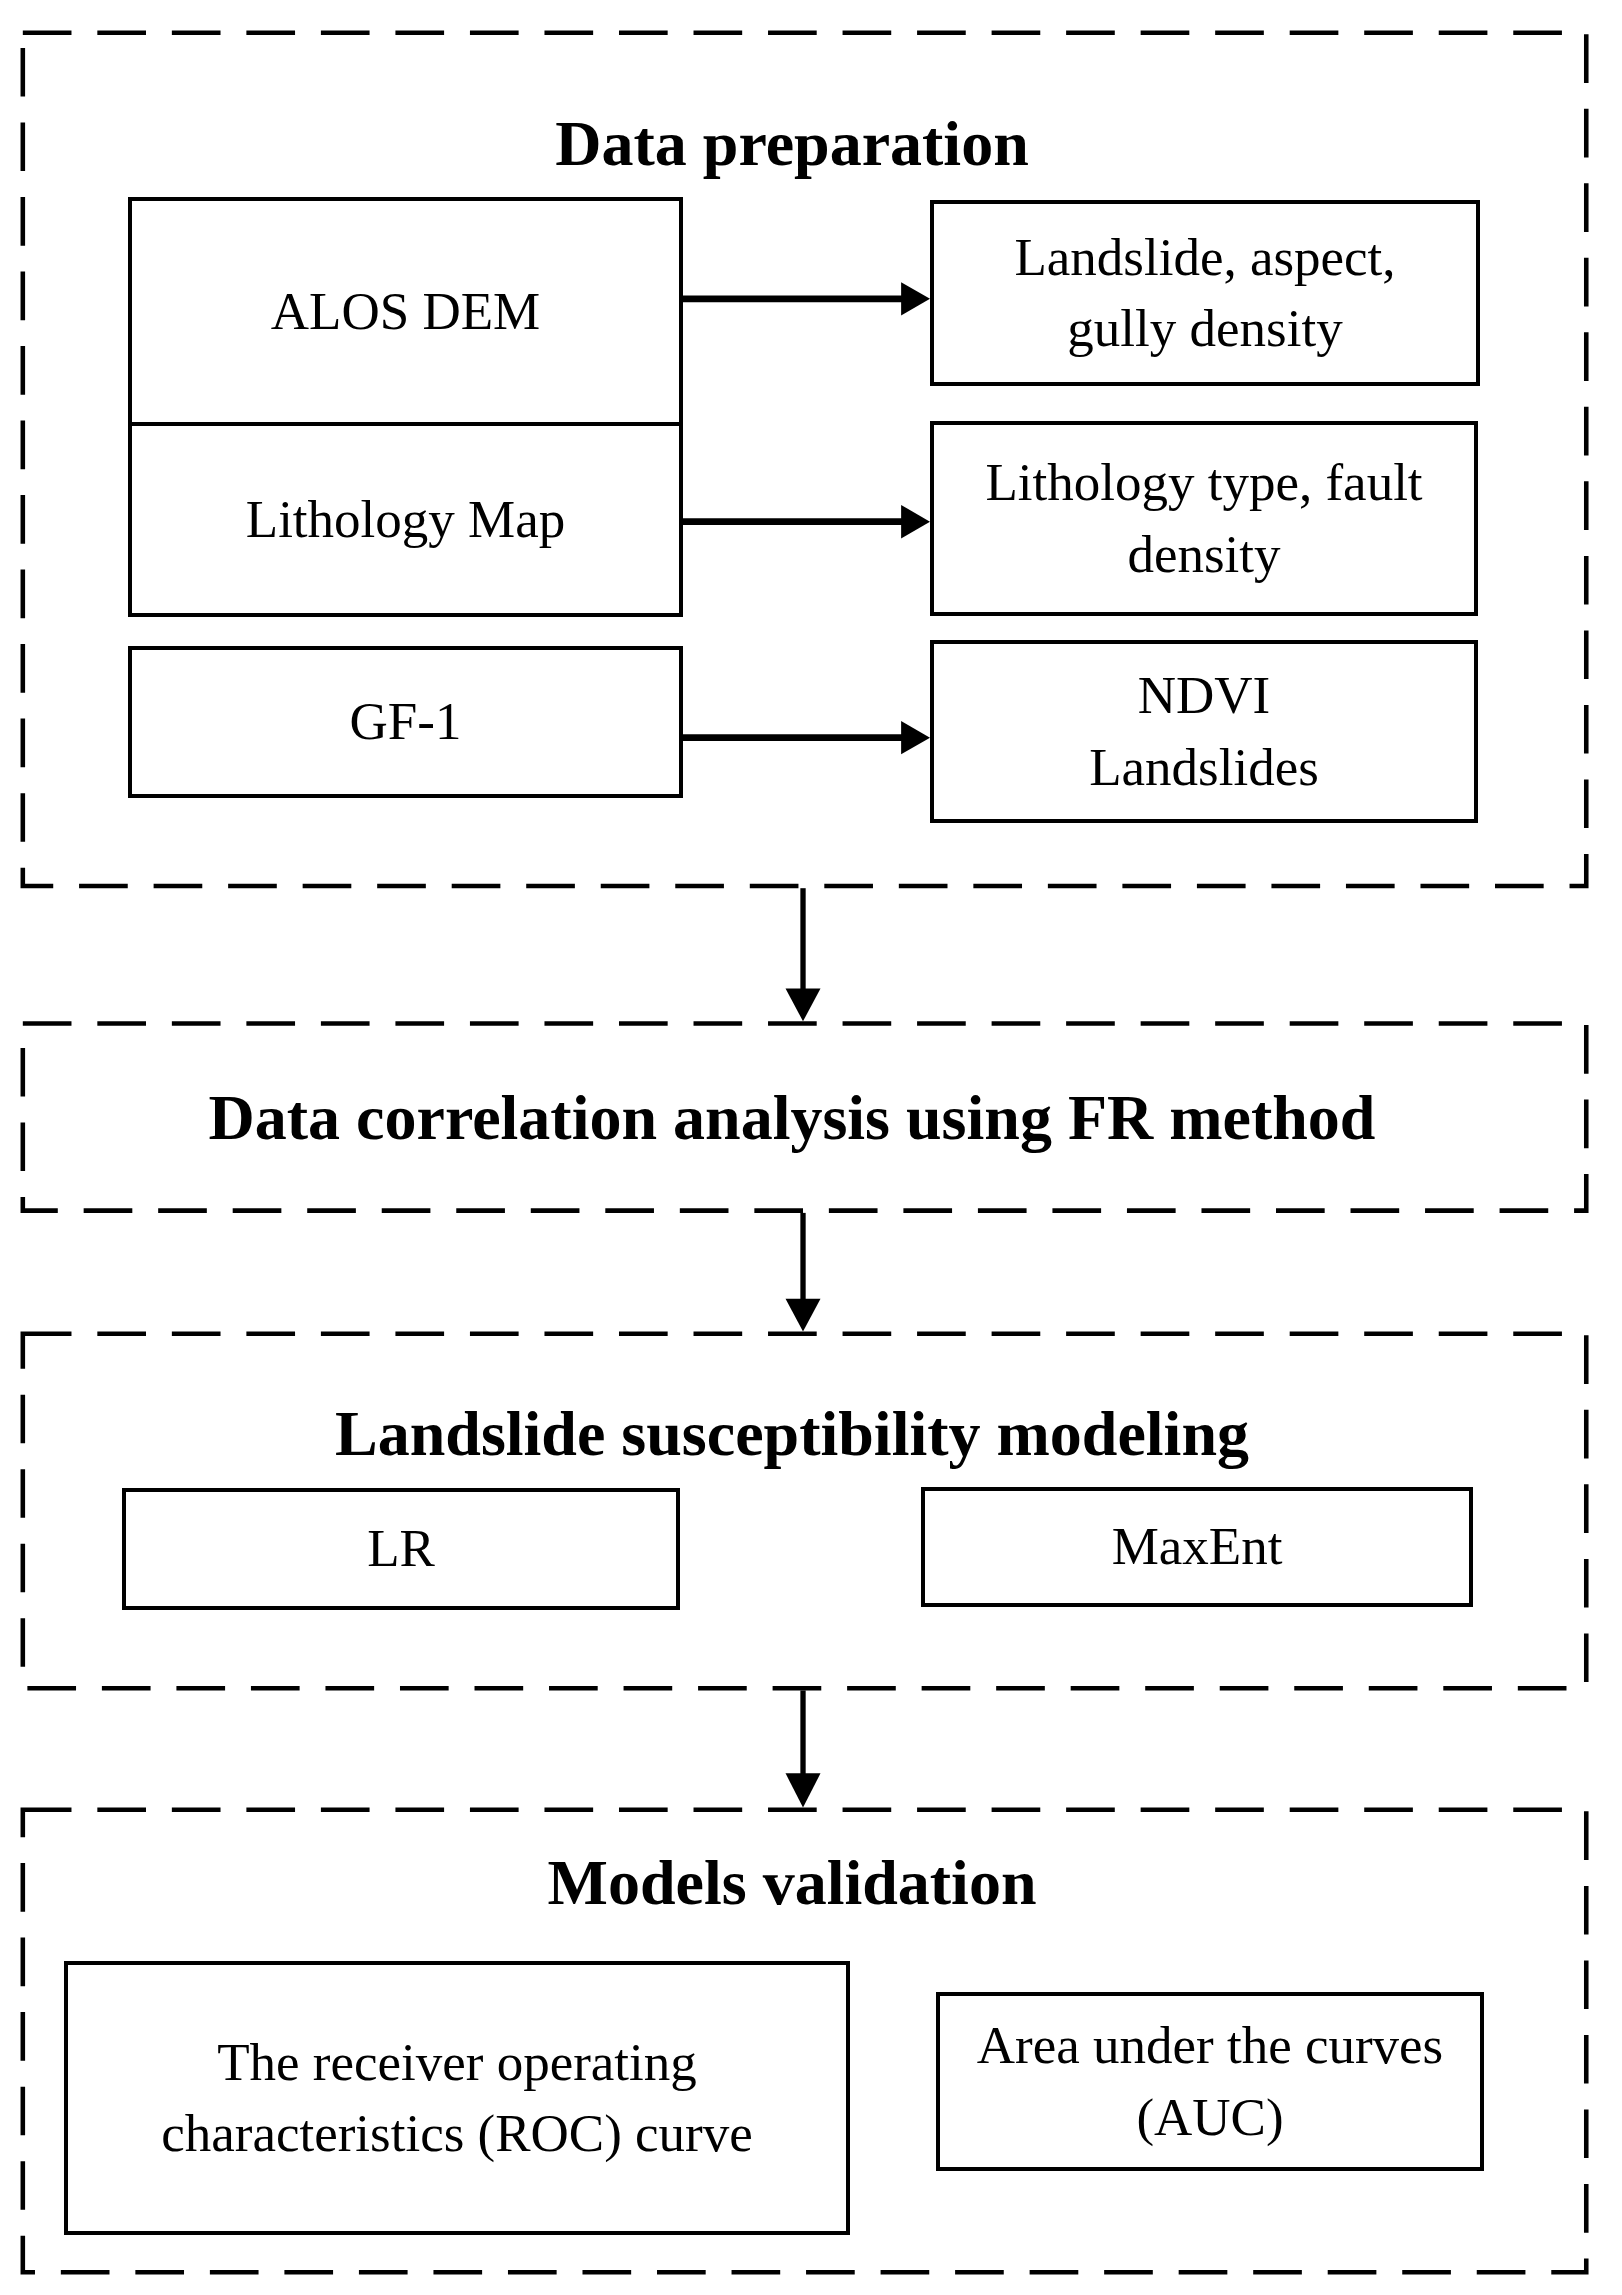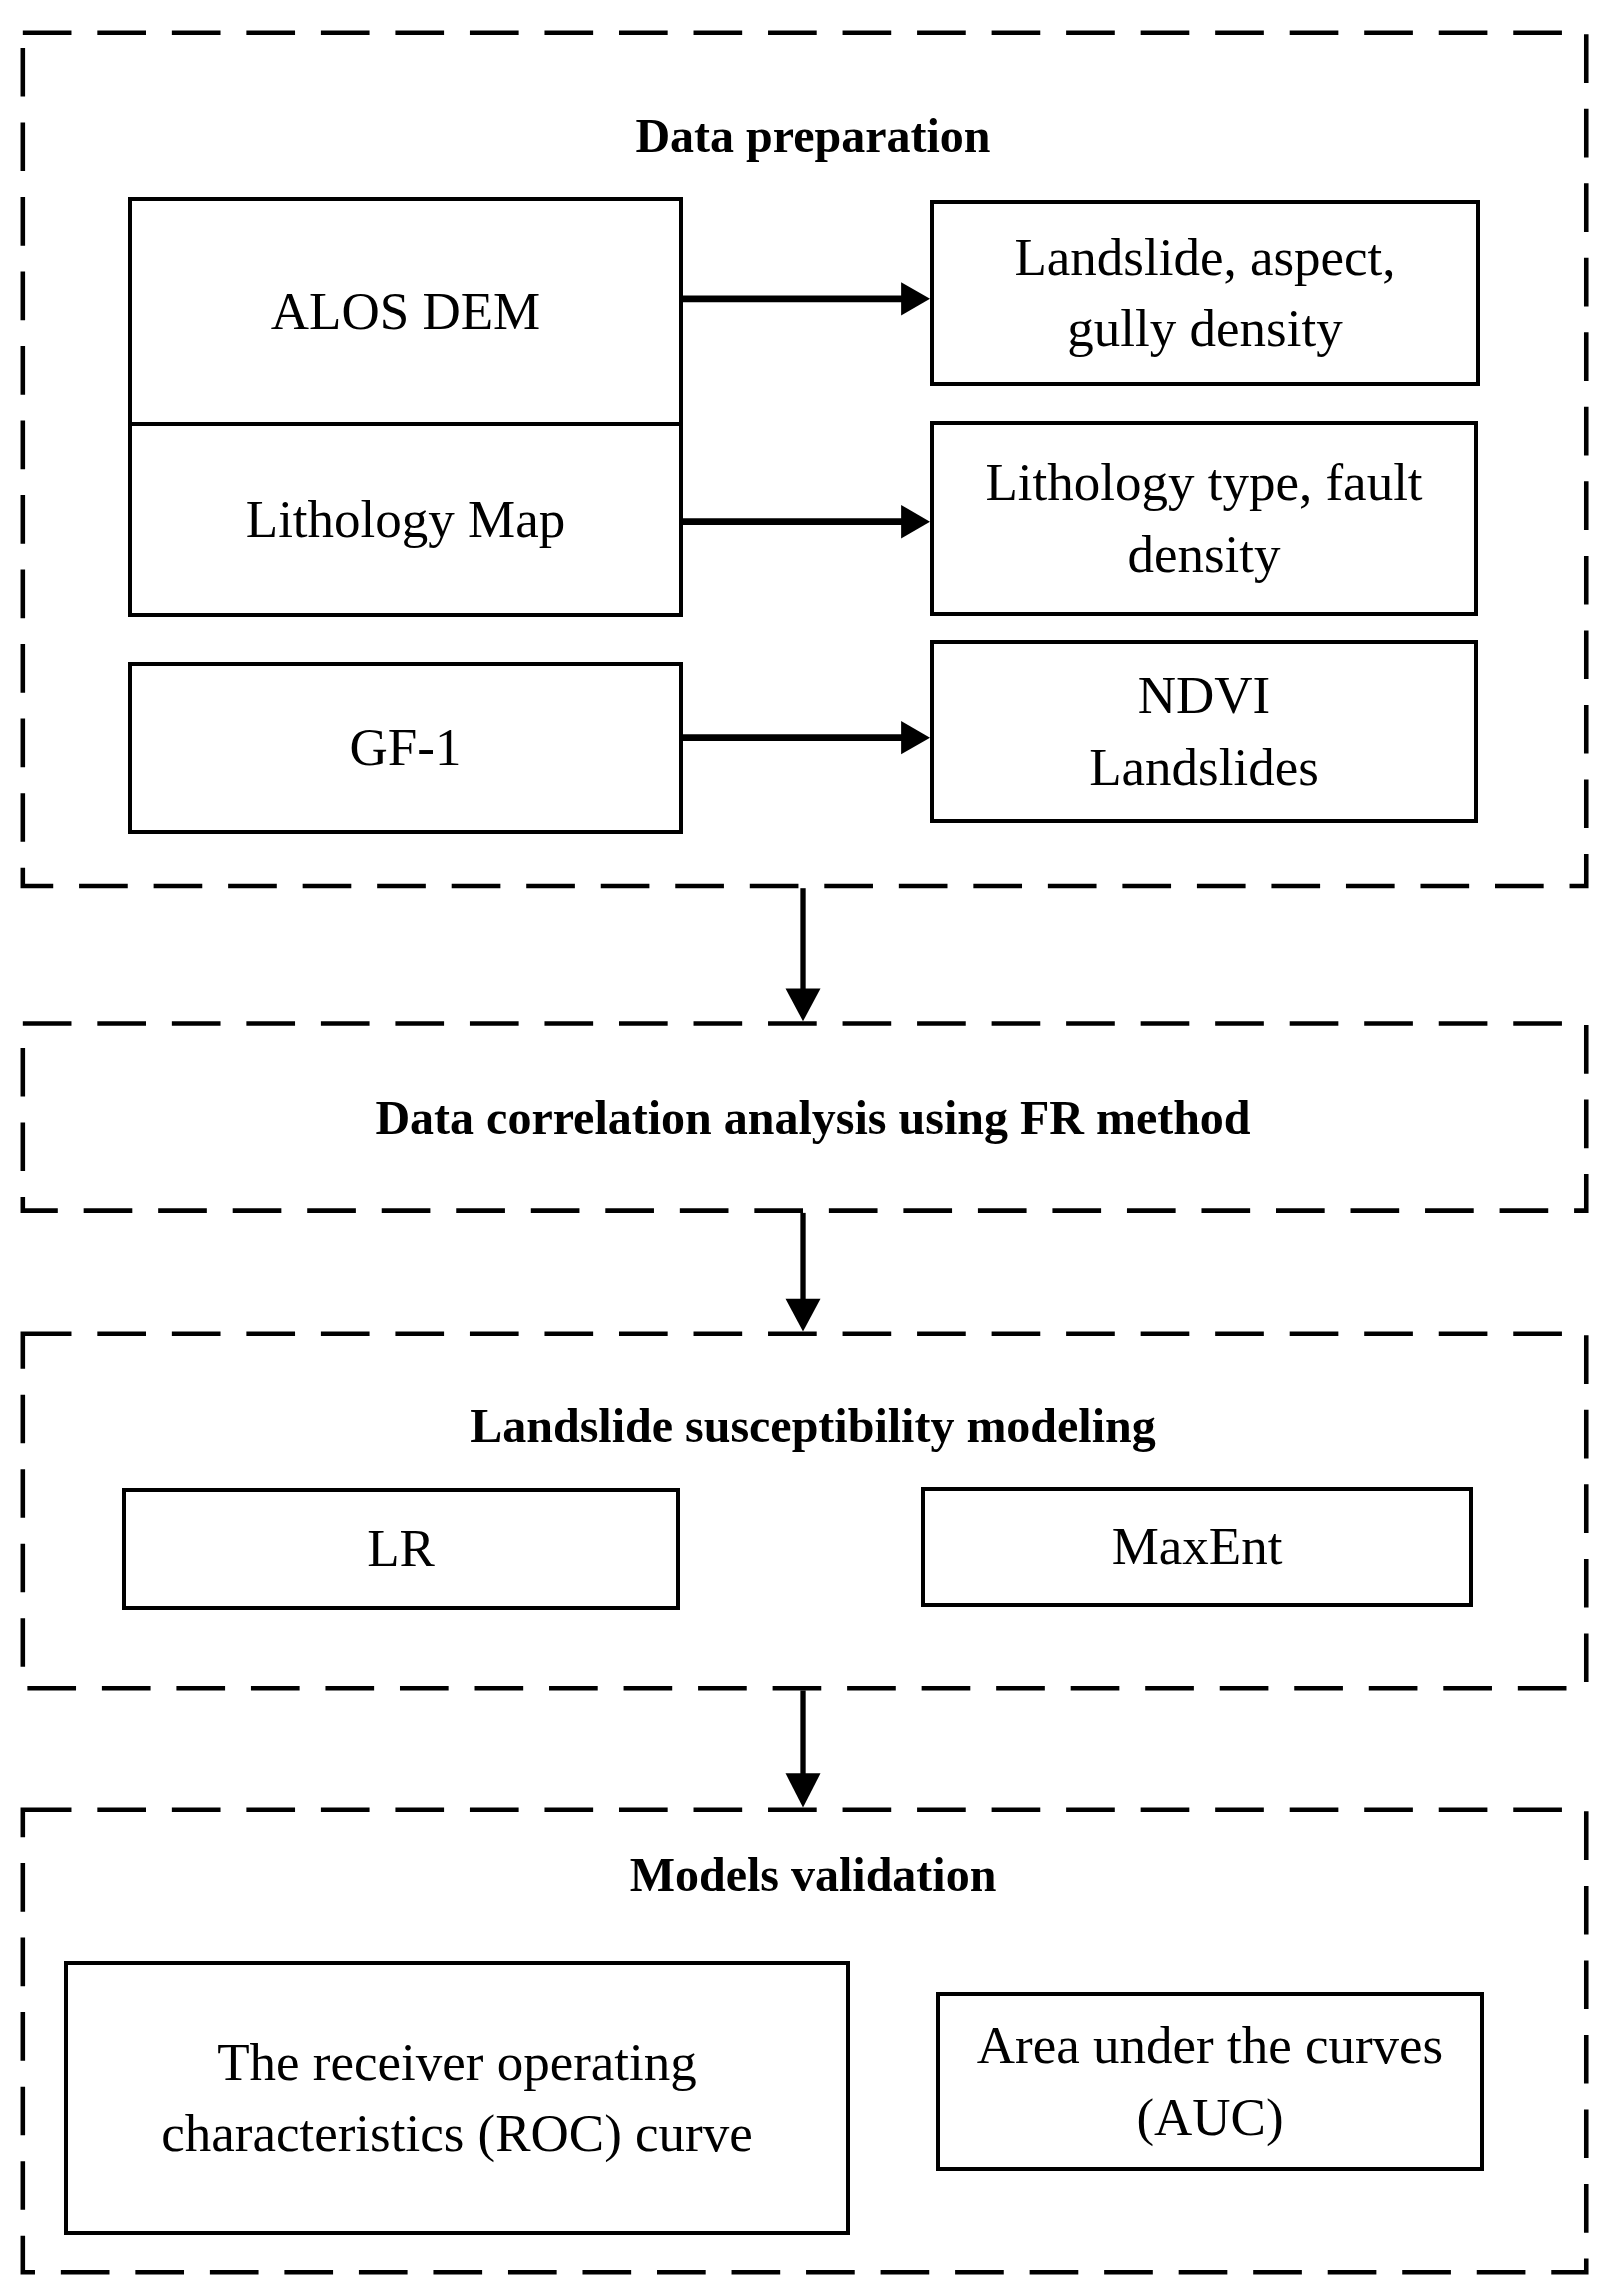--- a/index.html
+++ b/index.html
@@ -33,11 +33,11 @@
   .arrow-head { fill: #000000; stroke: none; }
   .section-title {
     position: absolute;
-    left: 29px;
+    left: 8px;
     width: 1568px;
     text-align: center;
     font-weight: bold;
-    font-size: 48px;
+    font-size: 64px;
     line-height: 1;
     white-space: pre;
   }

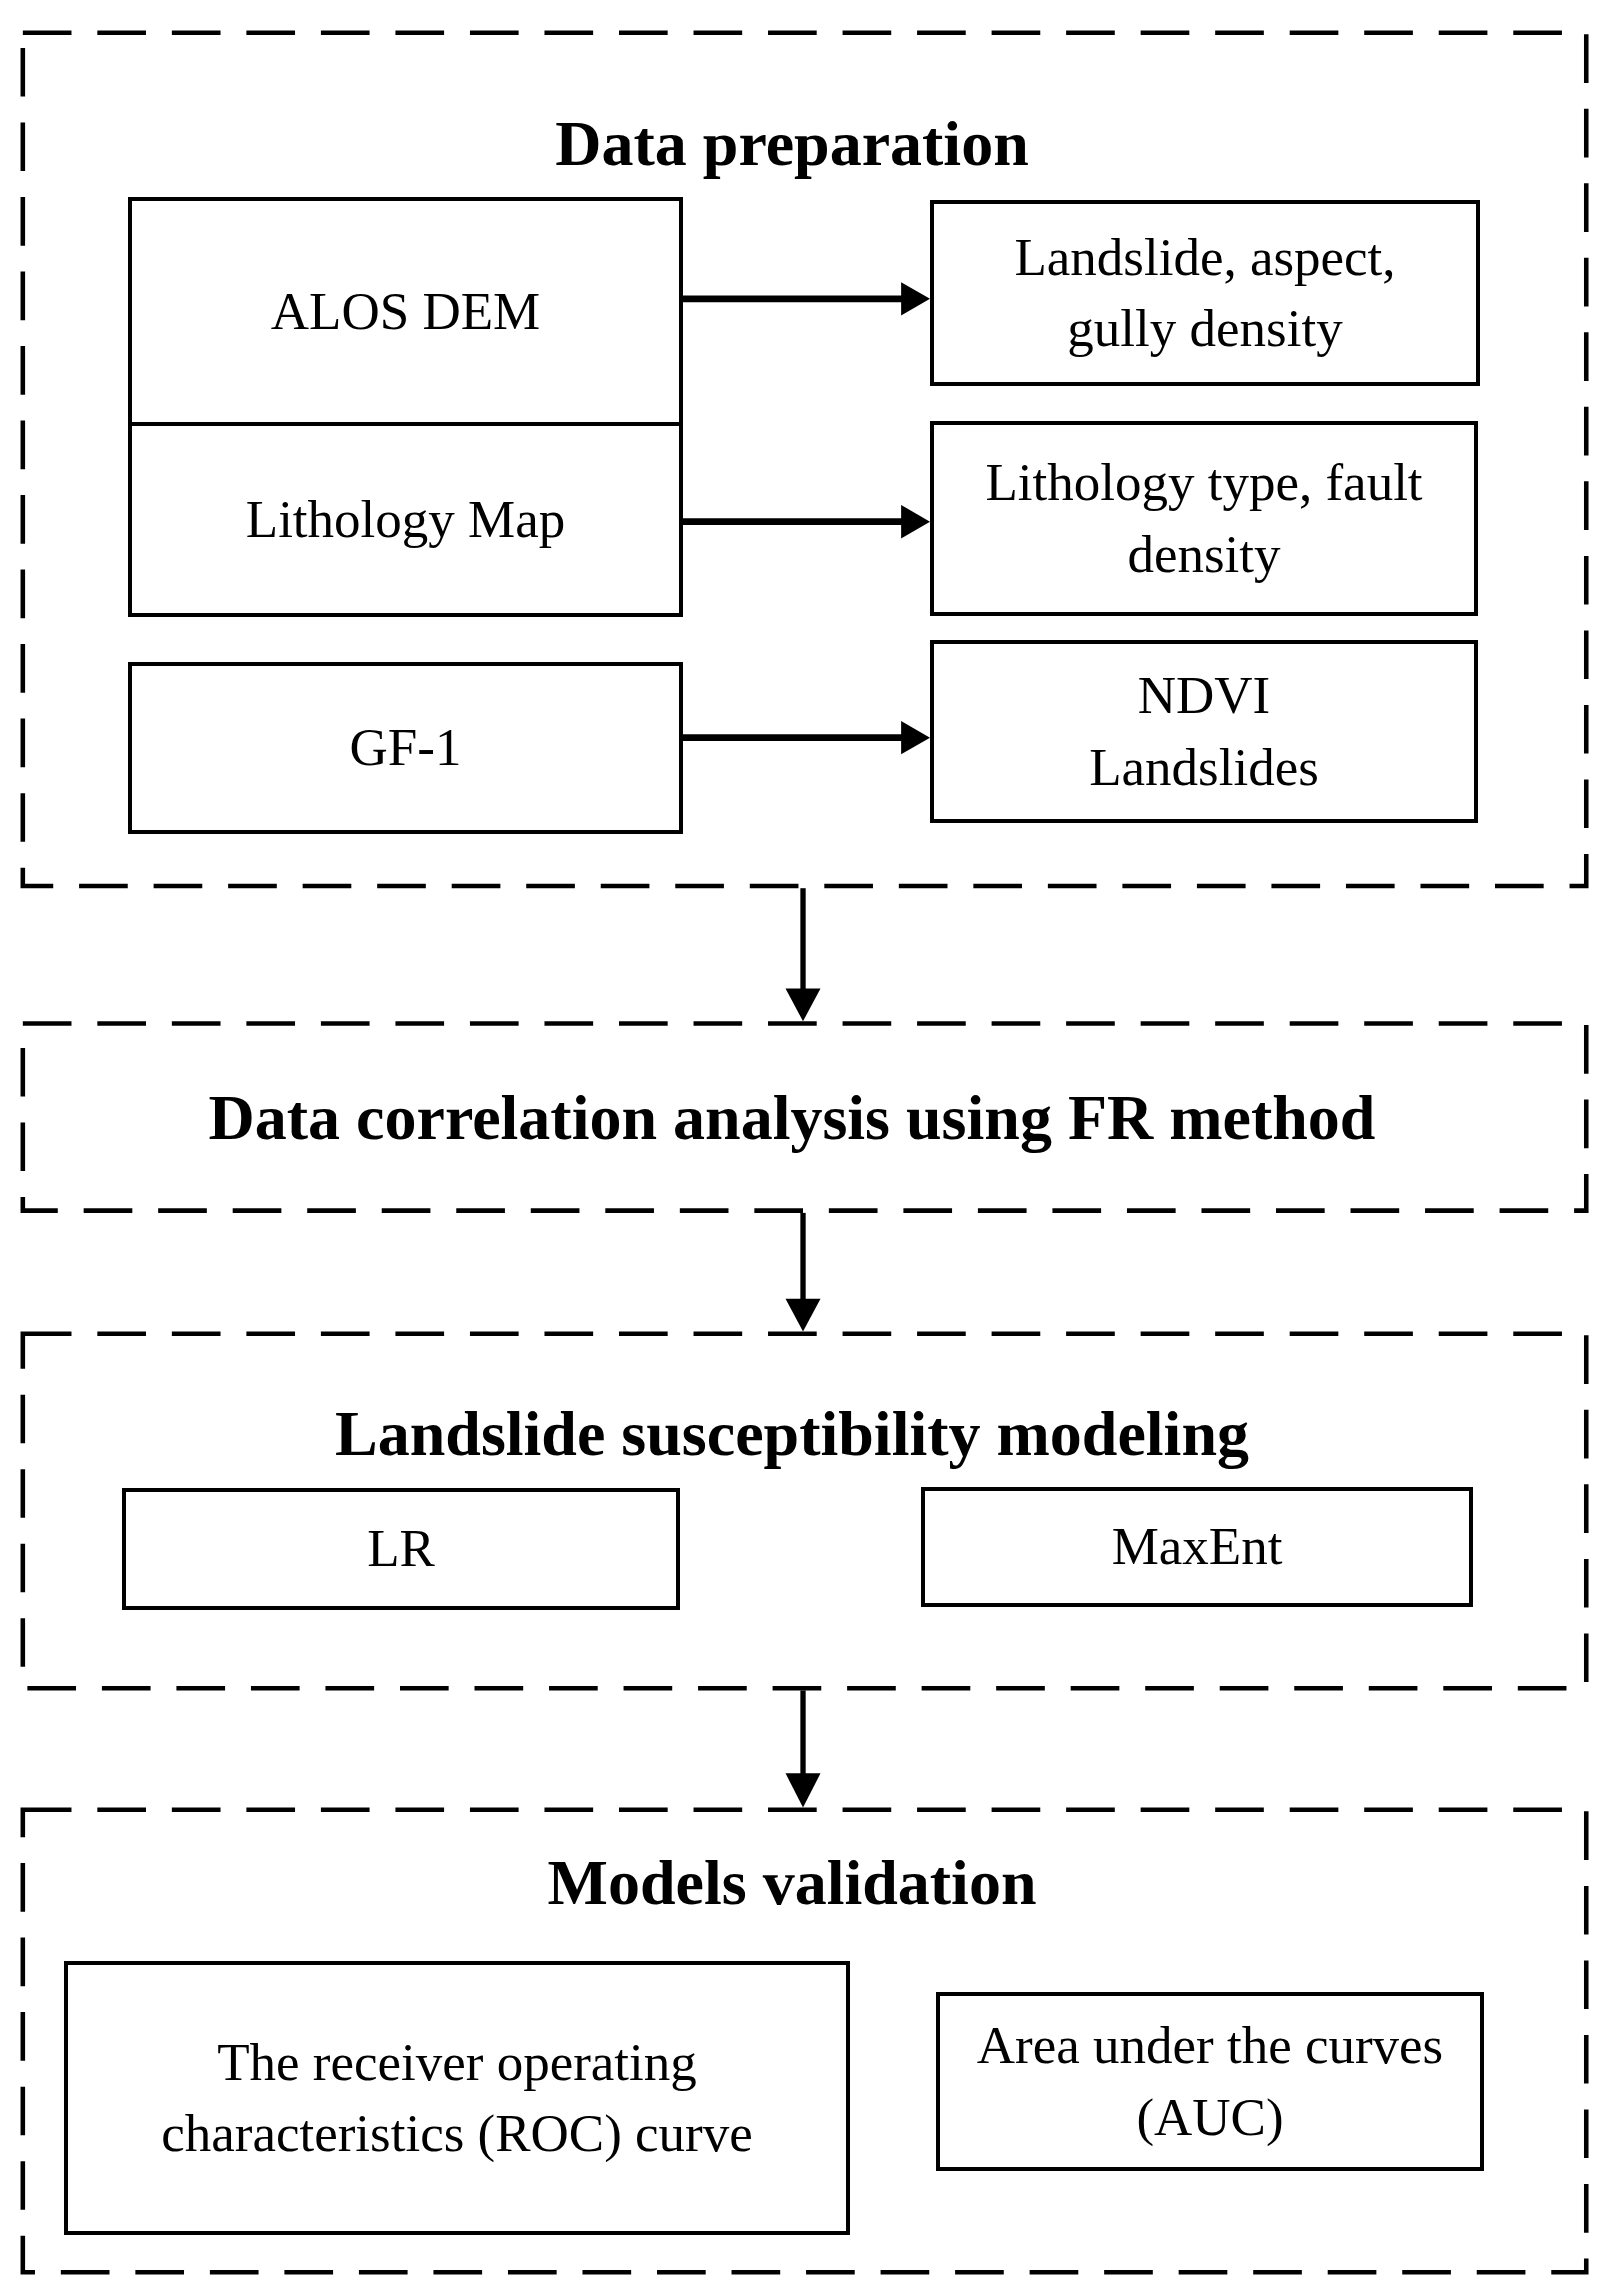--- a/index.html
+++ b/index.html
@@ -109,7 +109,7 @@
   <div class="node" style="left:128px;top:422px;width:555px;height:195px">
     <span class="node-label">Lithology Map</span>
   </div>
-  <div class="node" style="left:128px;top:662px;width:555px;height:172px">
+  <div class="node" style="left:128px;top:646px;width:555px;height:152px">
     <span class="node-label">GF-1</span>
   </div>
 

